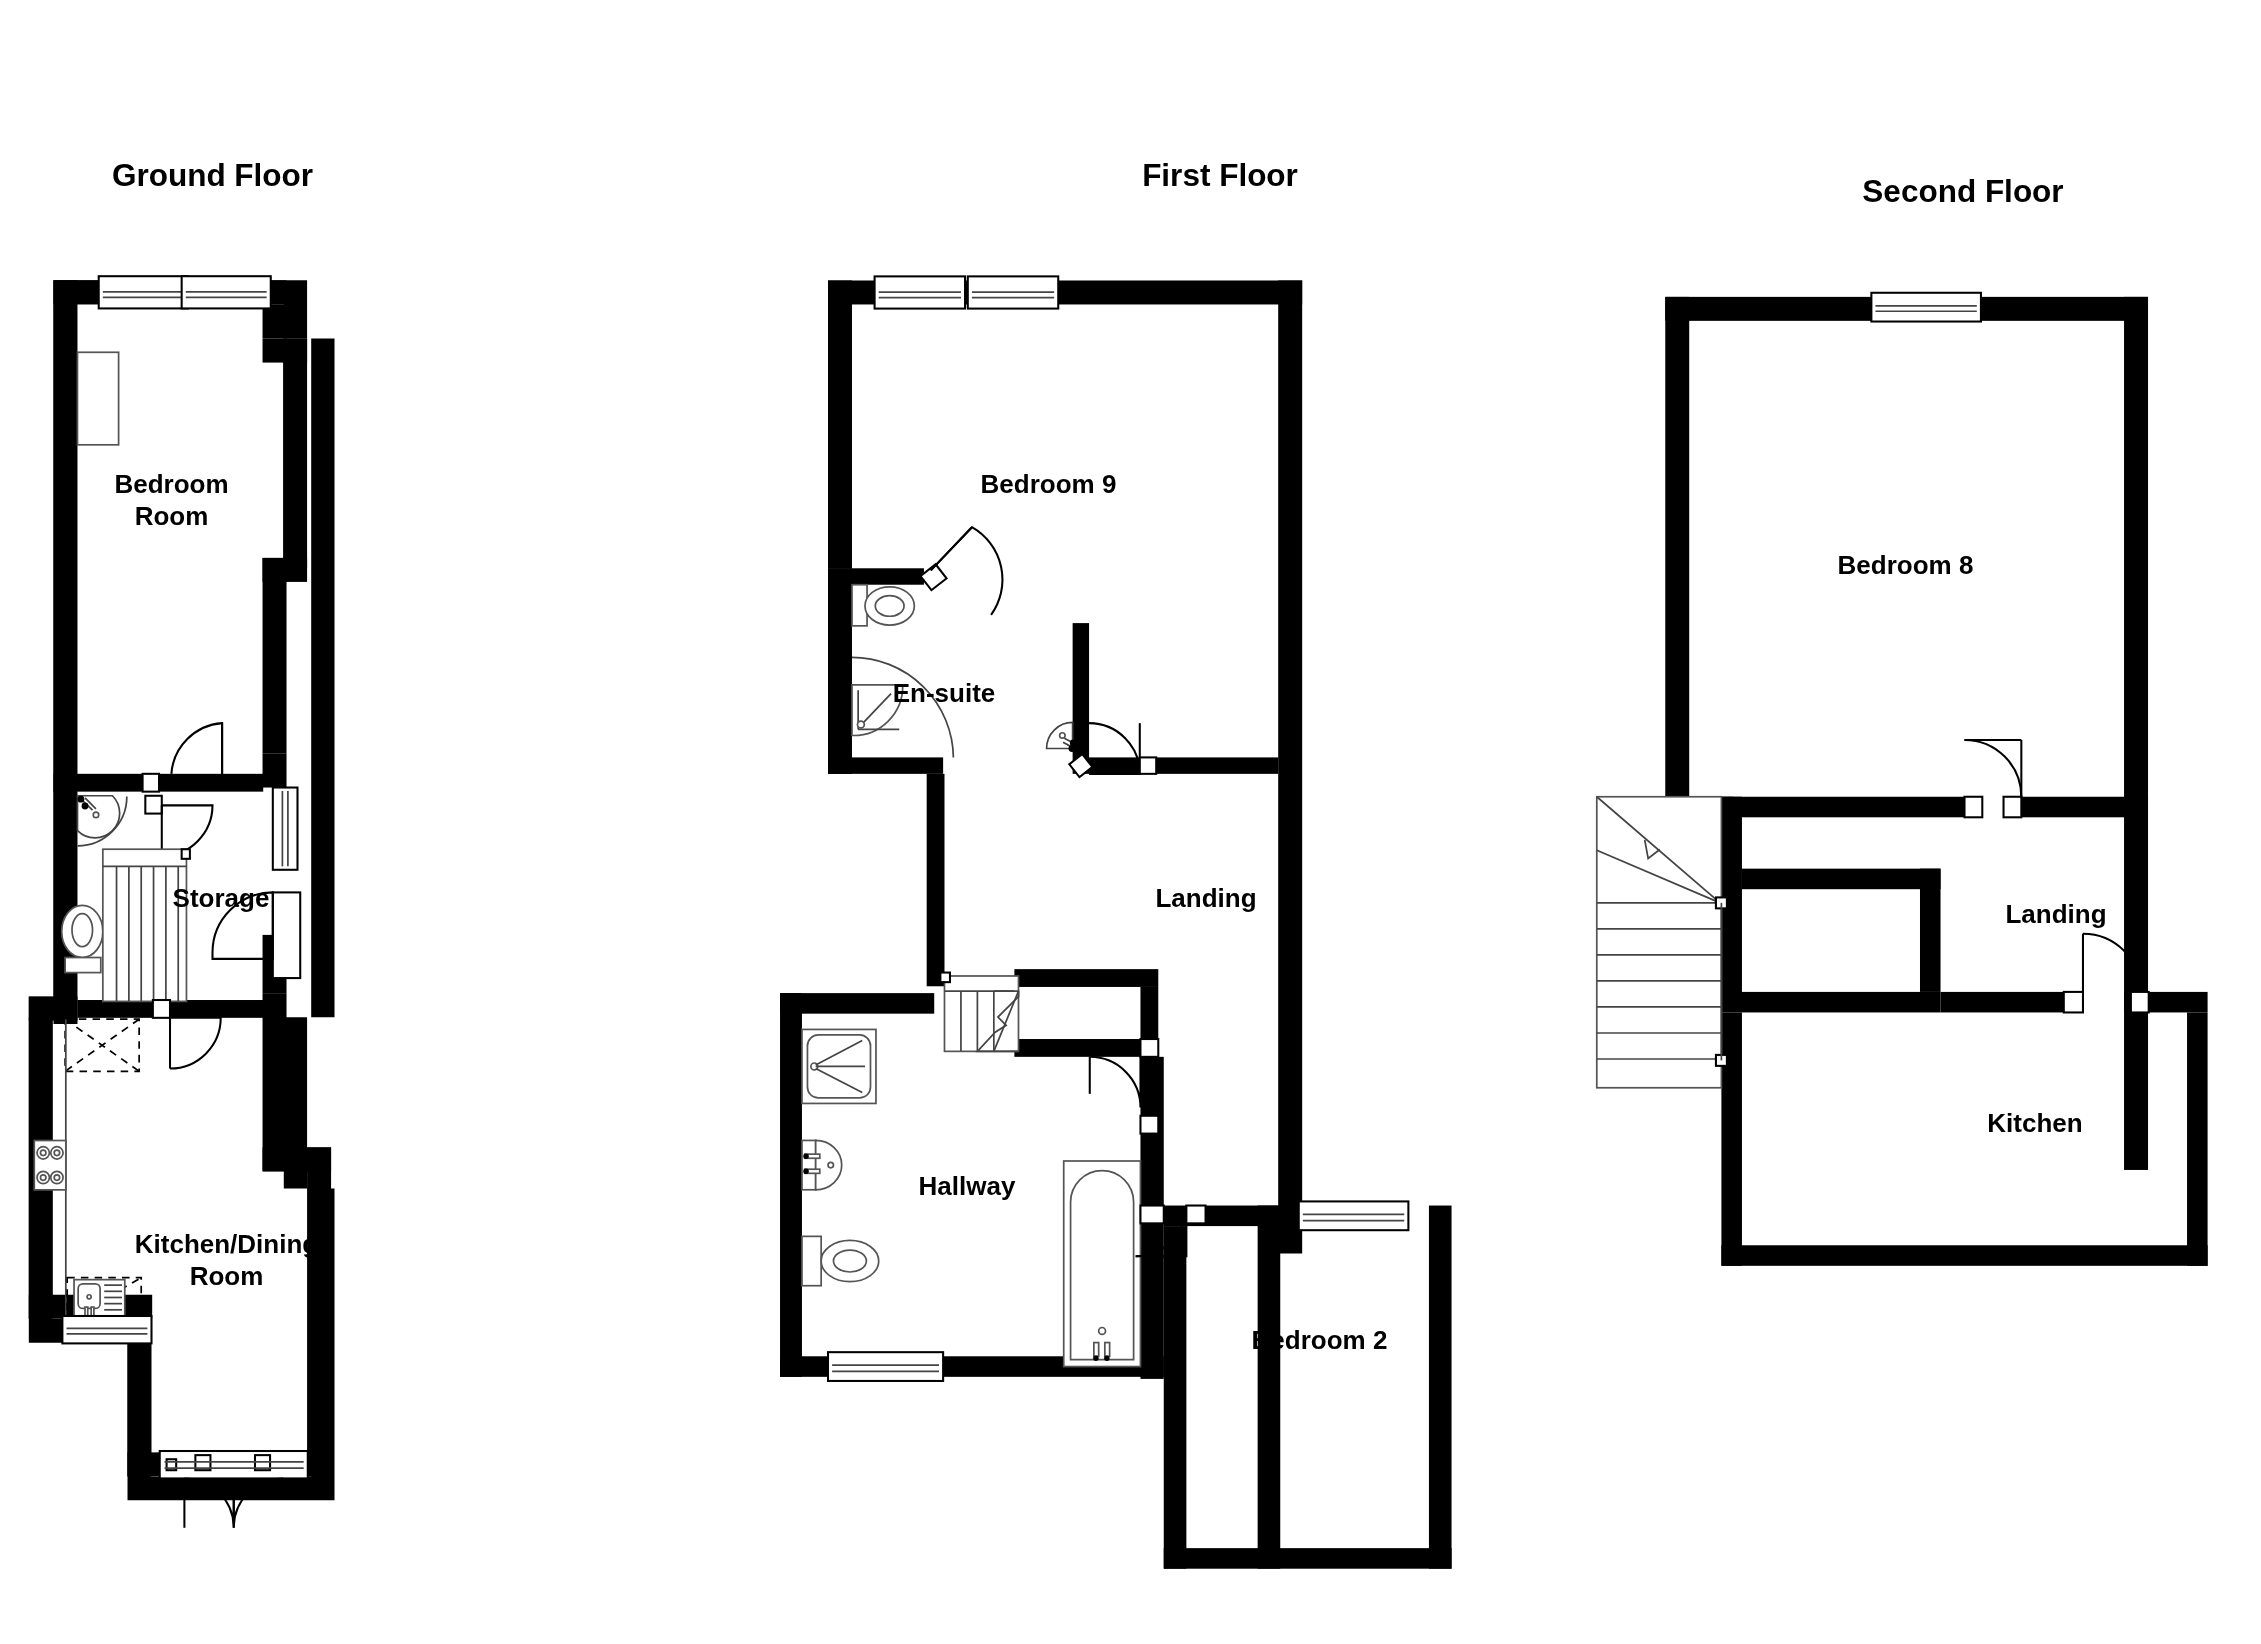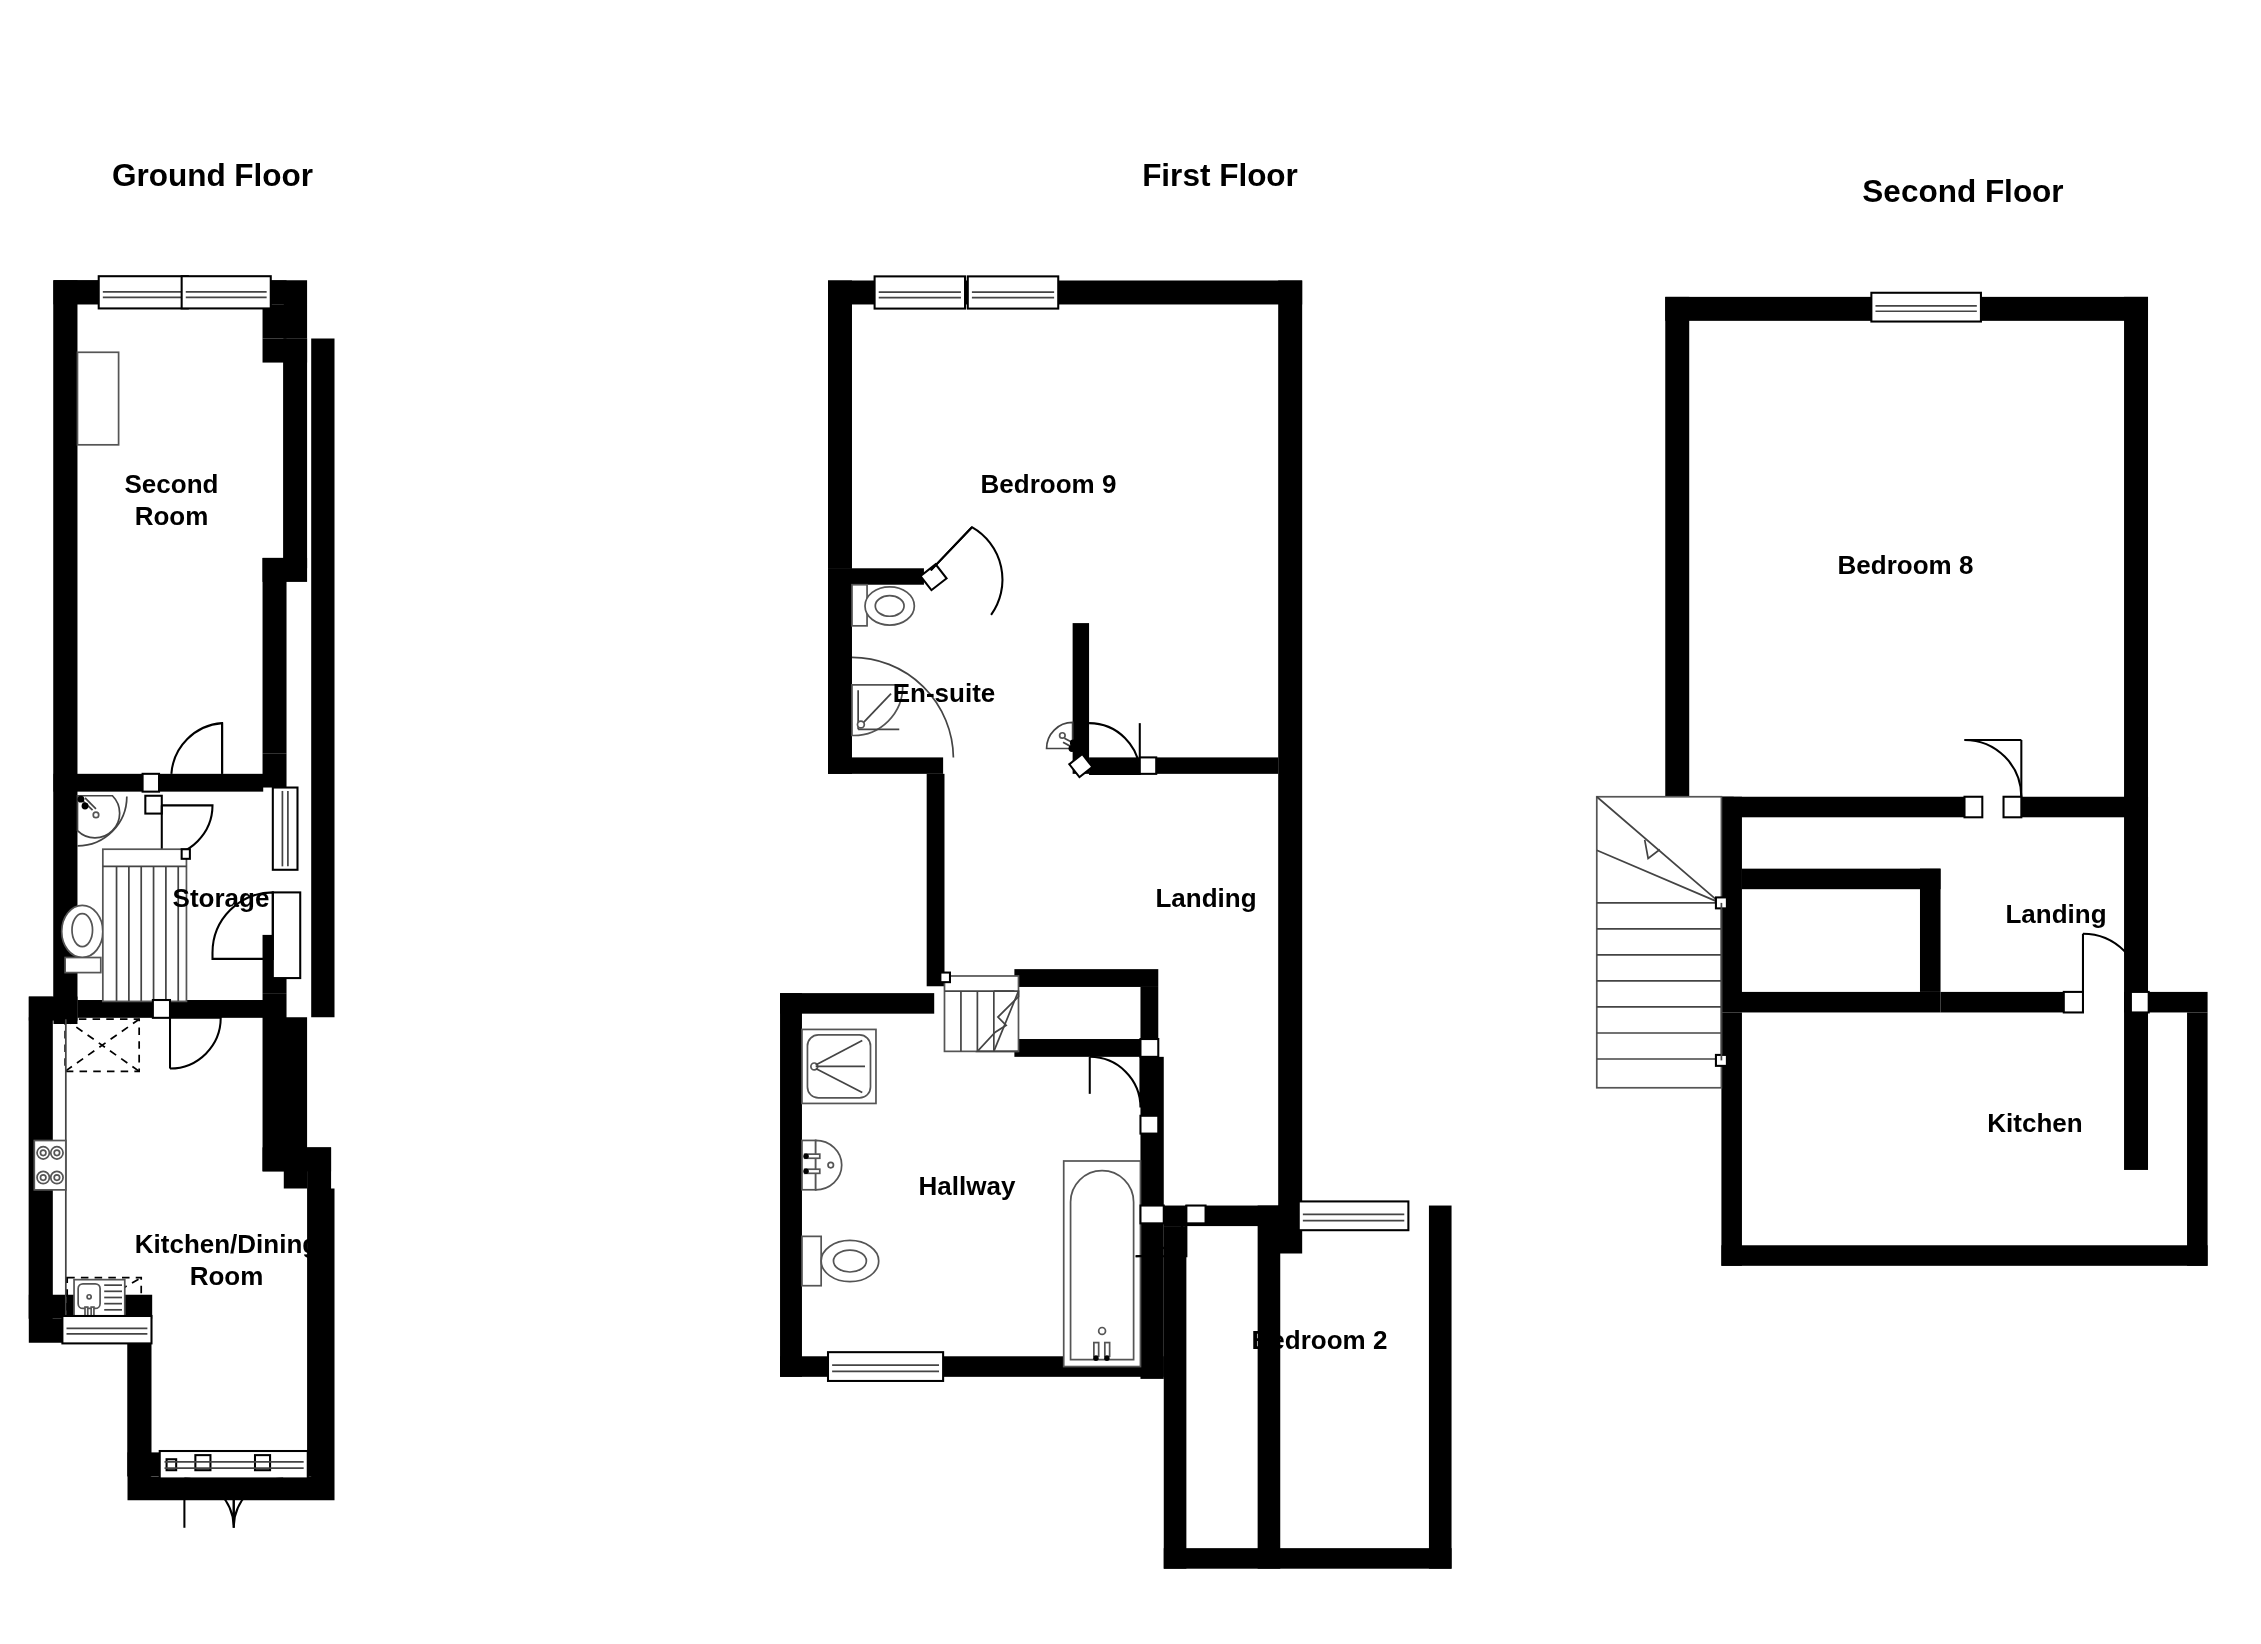--- a/index.html
+++ b/index.html
@@ -199,7 +199,7 @@
   </svg>
 
   <div class="rlabel" style="left:96px;top:432px;width:151px;">
-    <span>Second</span><br><span>Room</span>
+    <span>Bedroom</span><br><span>Room</span>
   </div>
   <div class="rlabel" style="left:127px;top:846px;width:188px;">Storage</div>
   <div class="rlabel" style="left:86px;top:1192px;width:281px;">

